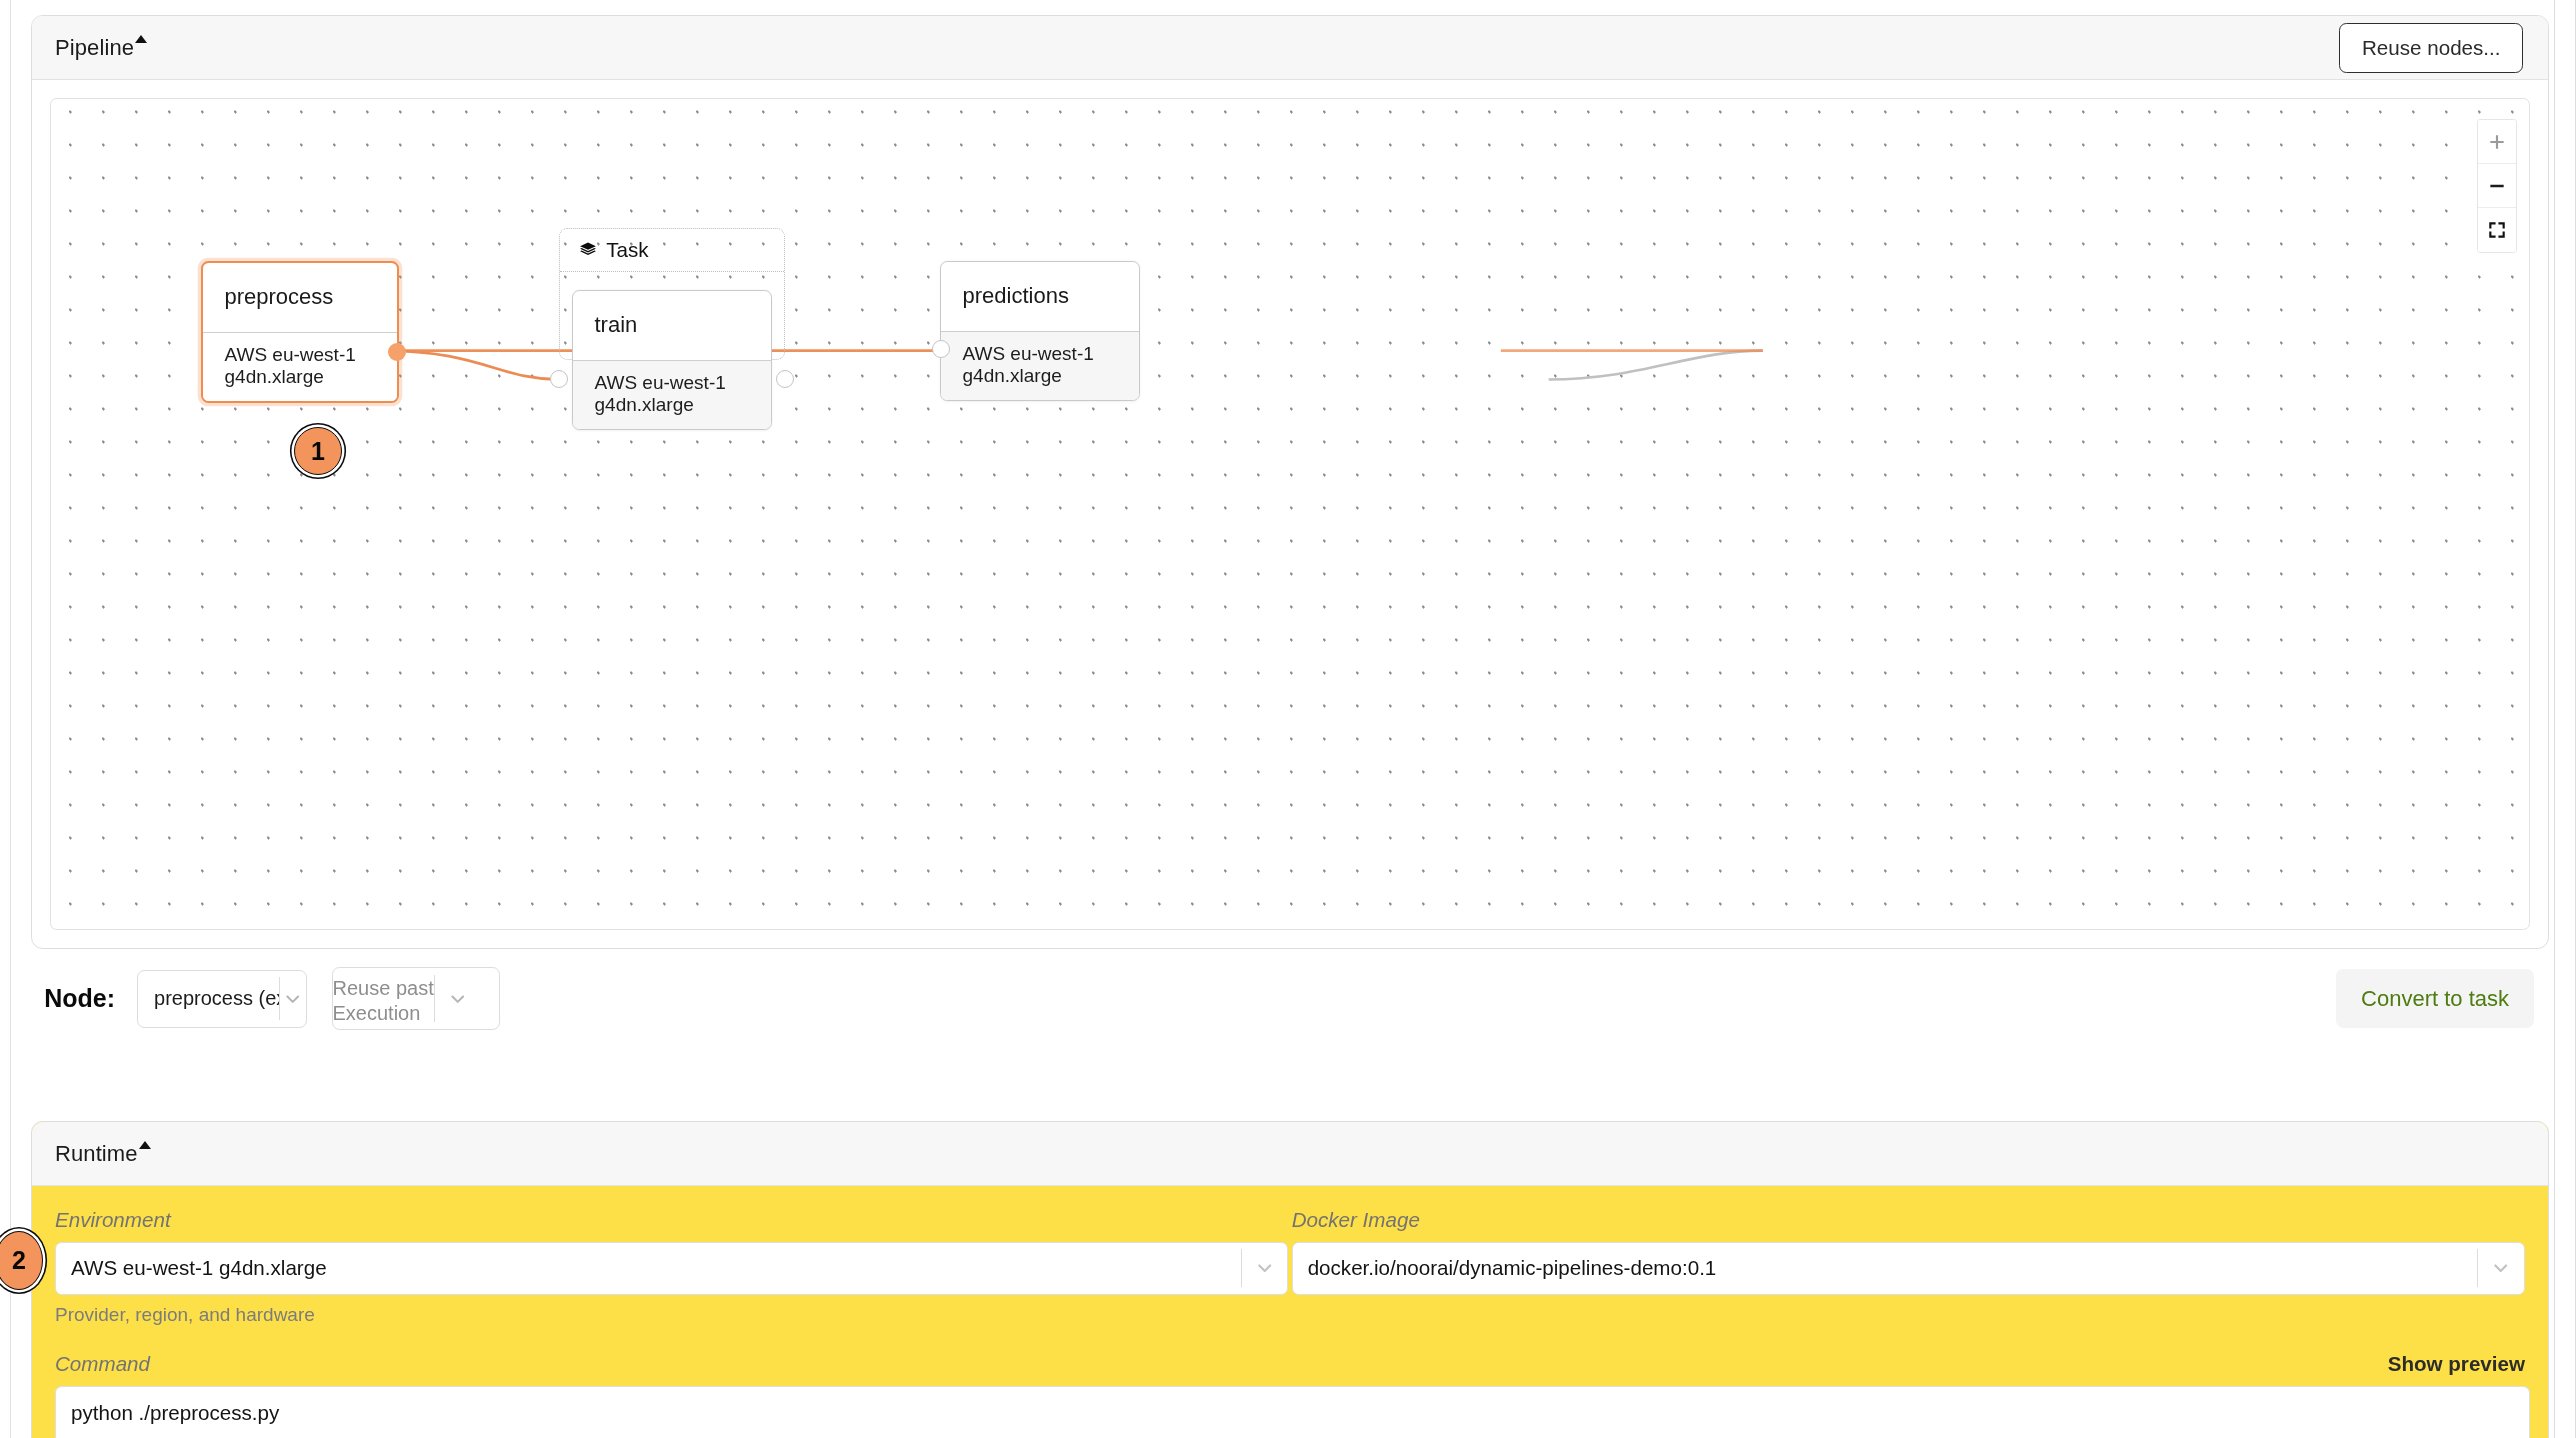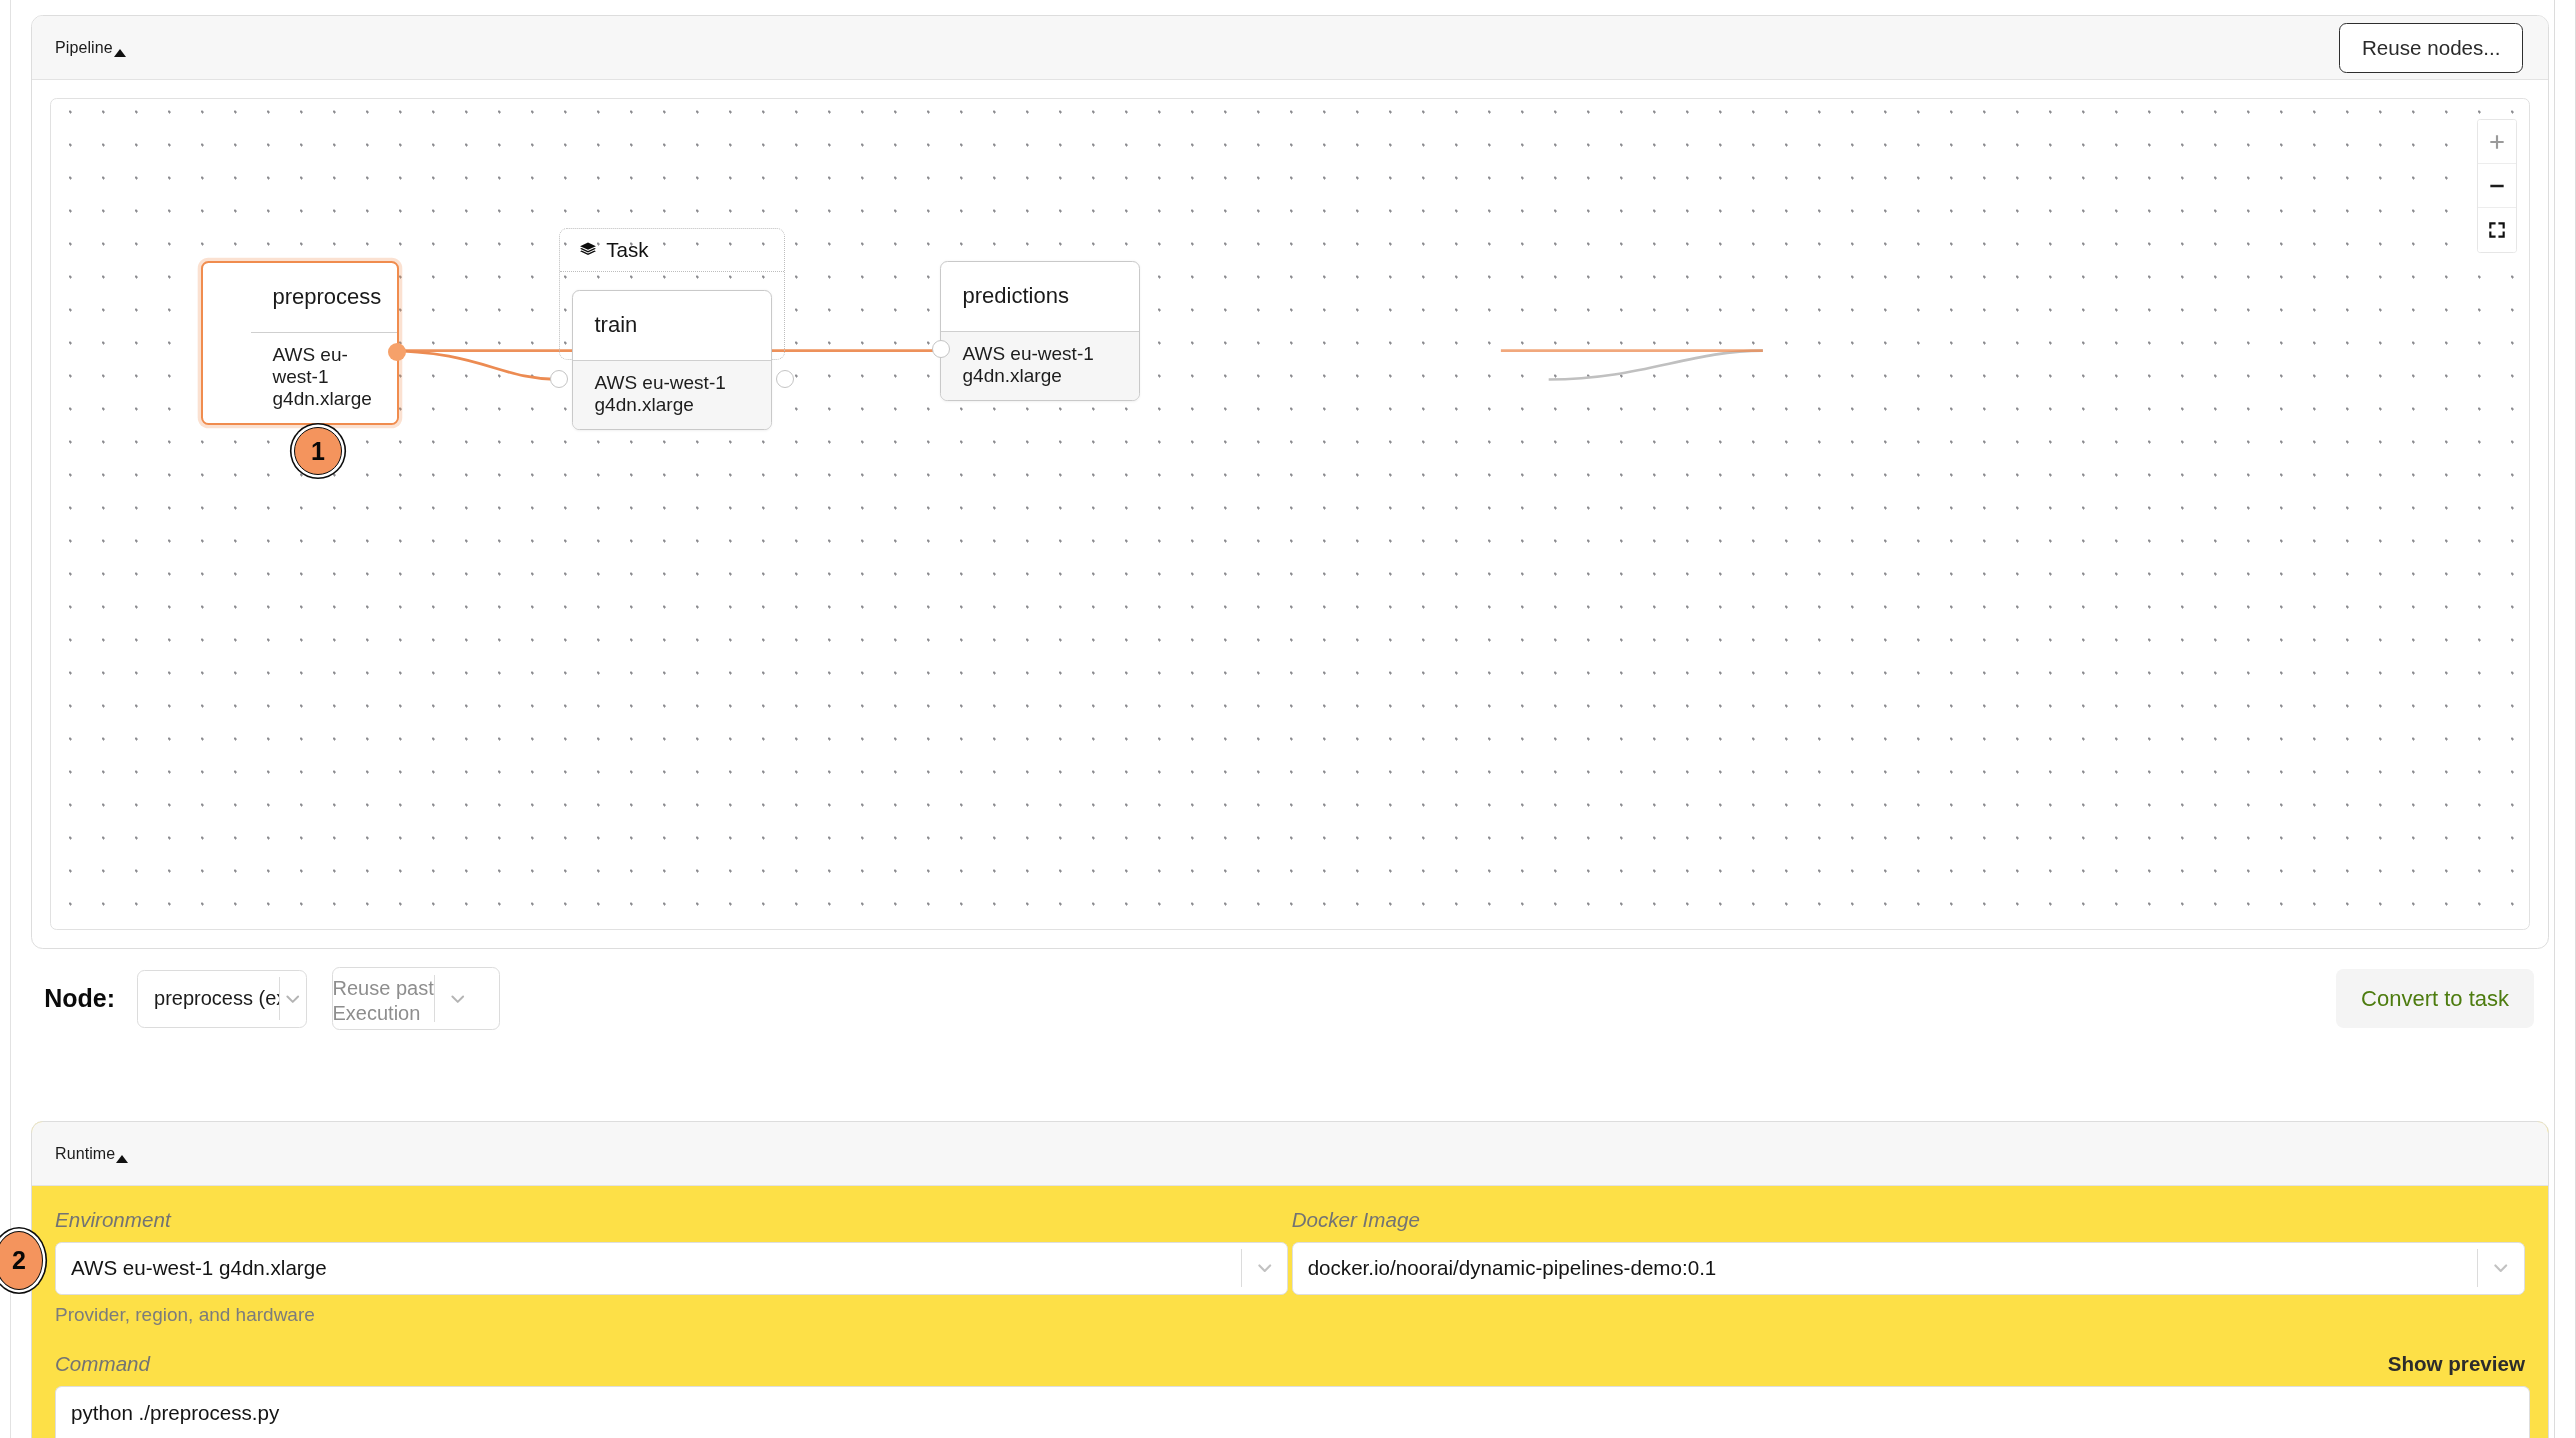--- a/index.html
+++ b/index.html
@@ -59,9 +59,9 @@
   }
   .section-title {
     display: flex;
-    align-items: flex-end;
+    align-items: flex-start;
     gap: 1px;
-    font-size: 16px;
+    font-size: 22px;
     color: #1b1b1b;
     letter-spacing: 0.1px;
   }

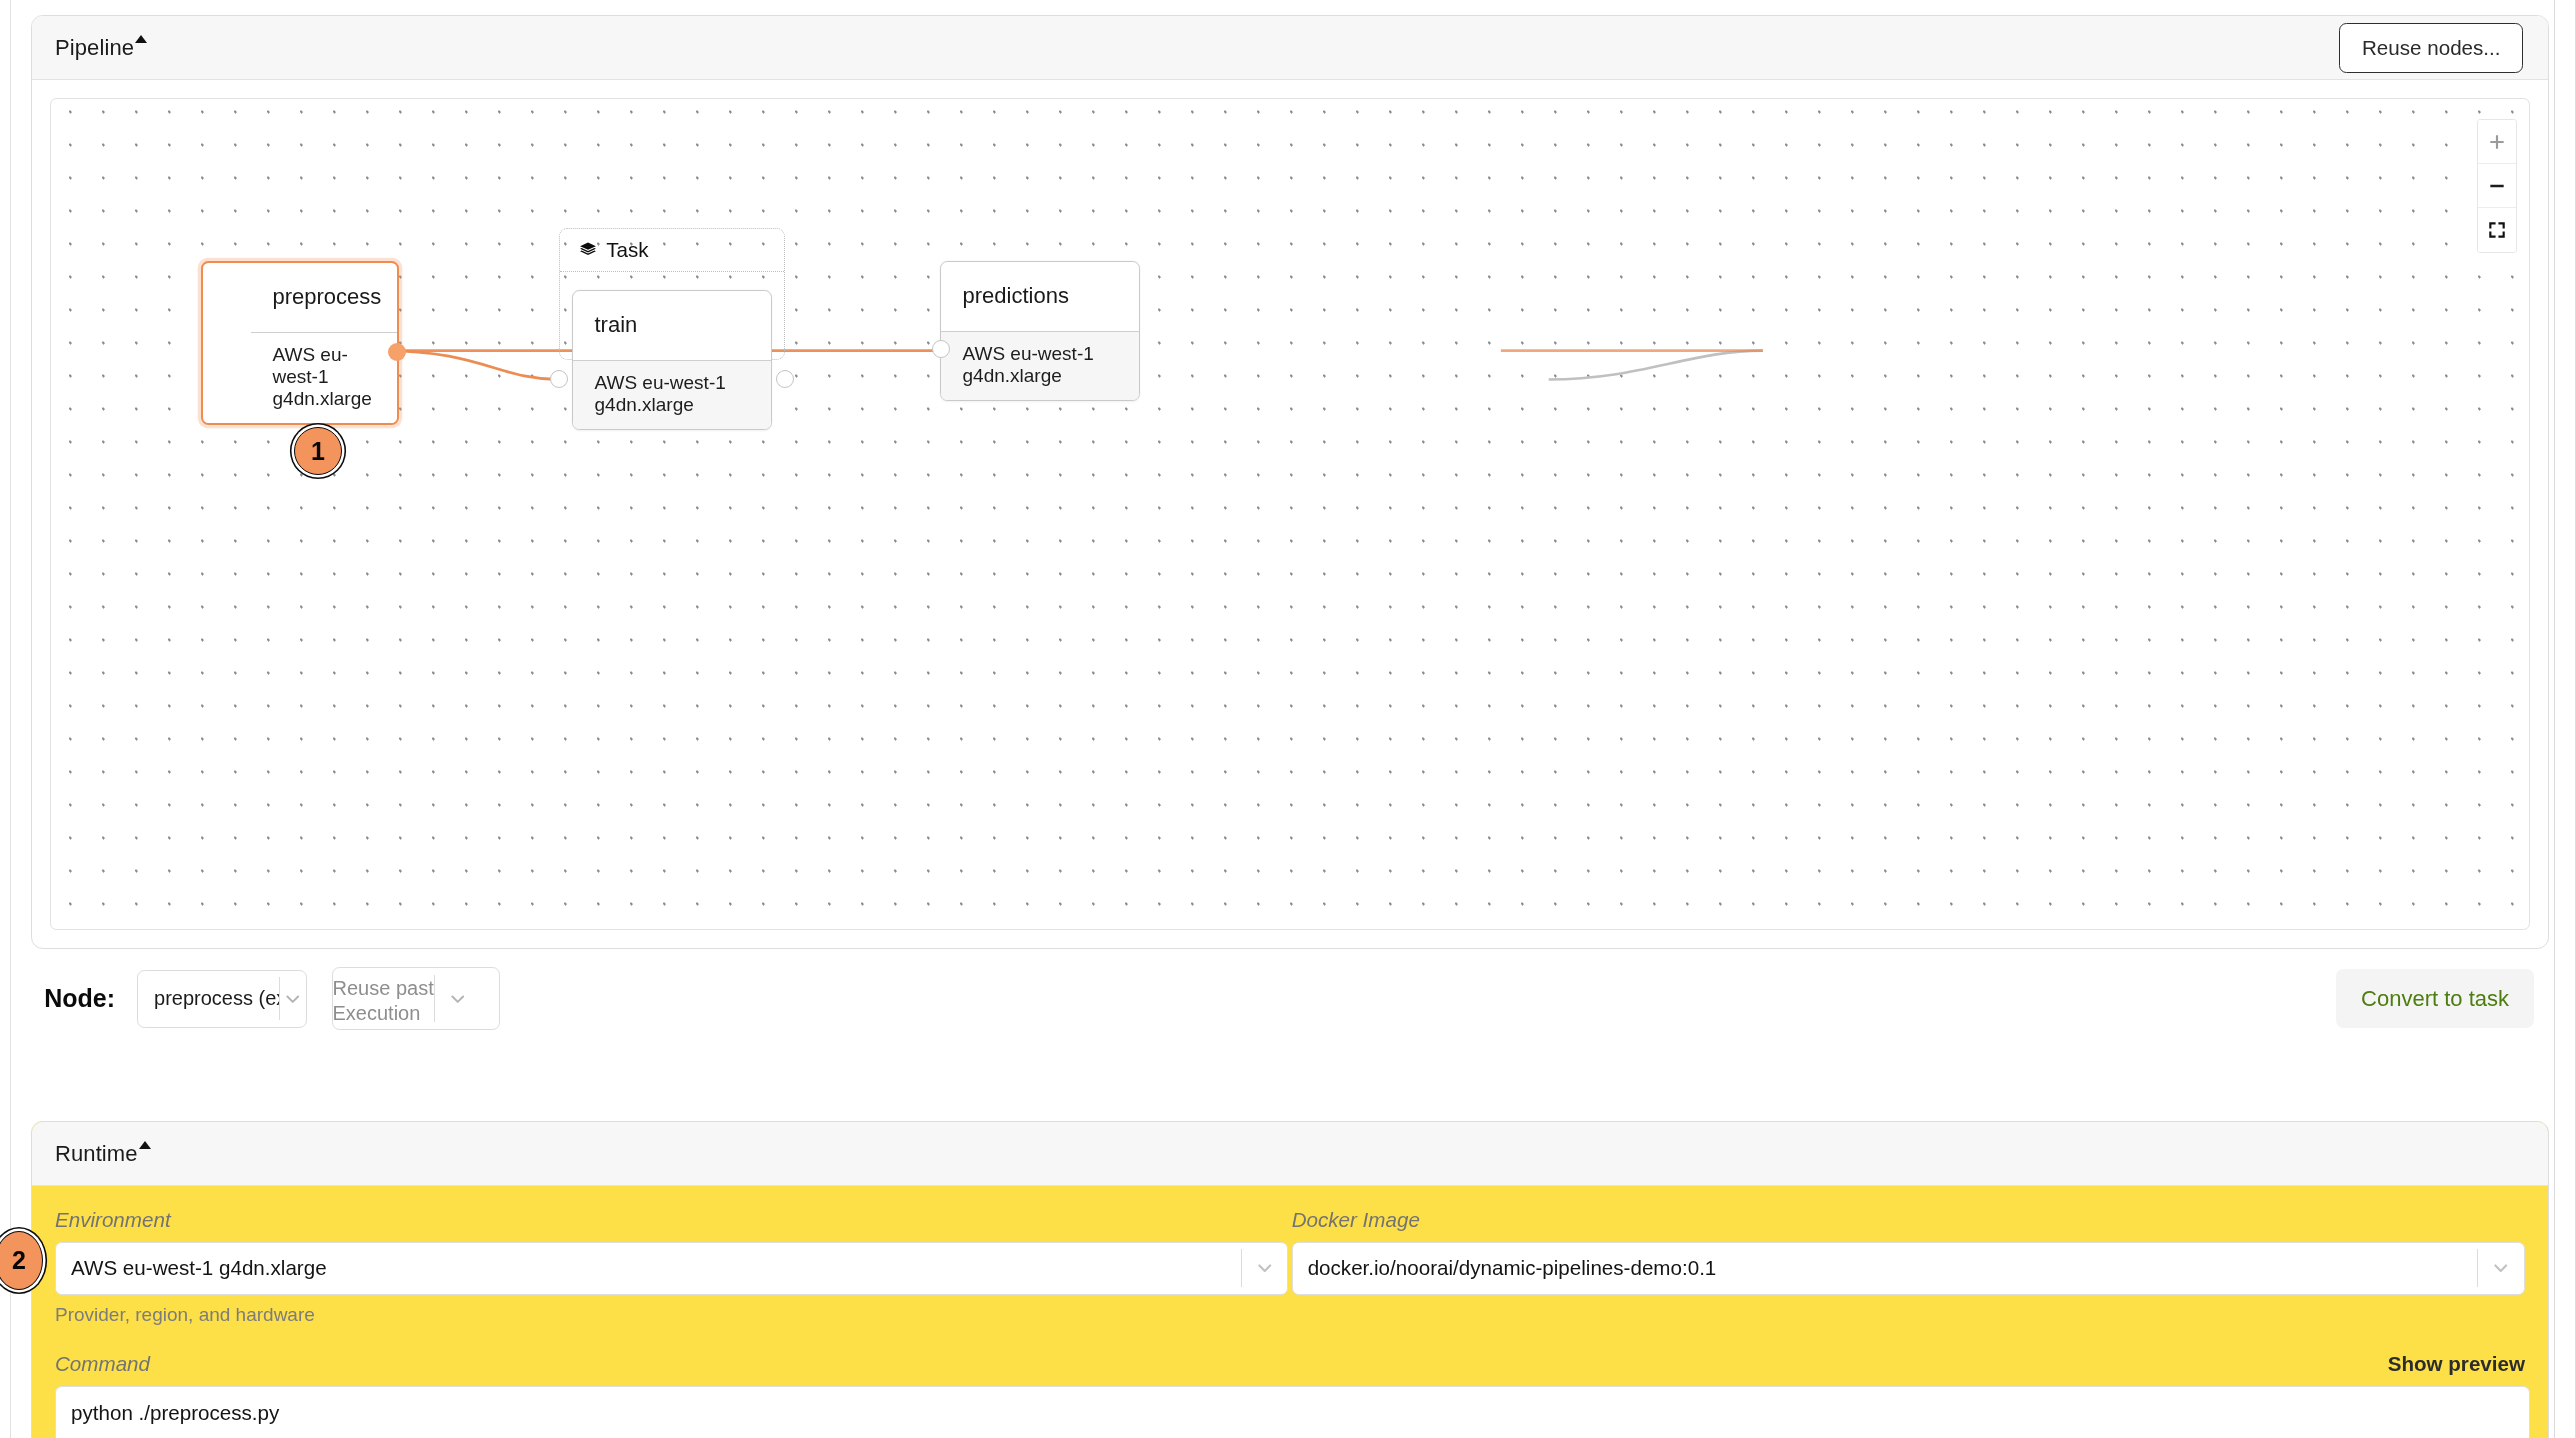--- a/index.html
+++ b/index.html
@@ -161,7 +161,6 @@
   .node--selected {
     border: 2.5px solid #f08c4e;
     box-shadow: 0 0 0 3.3px rgba(240,140,78,0.26);
-    padding-left: 48px;
   }
   .node--selected .node-foot { background: #ffffff; }
 

